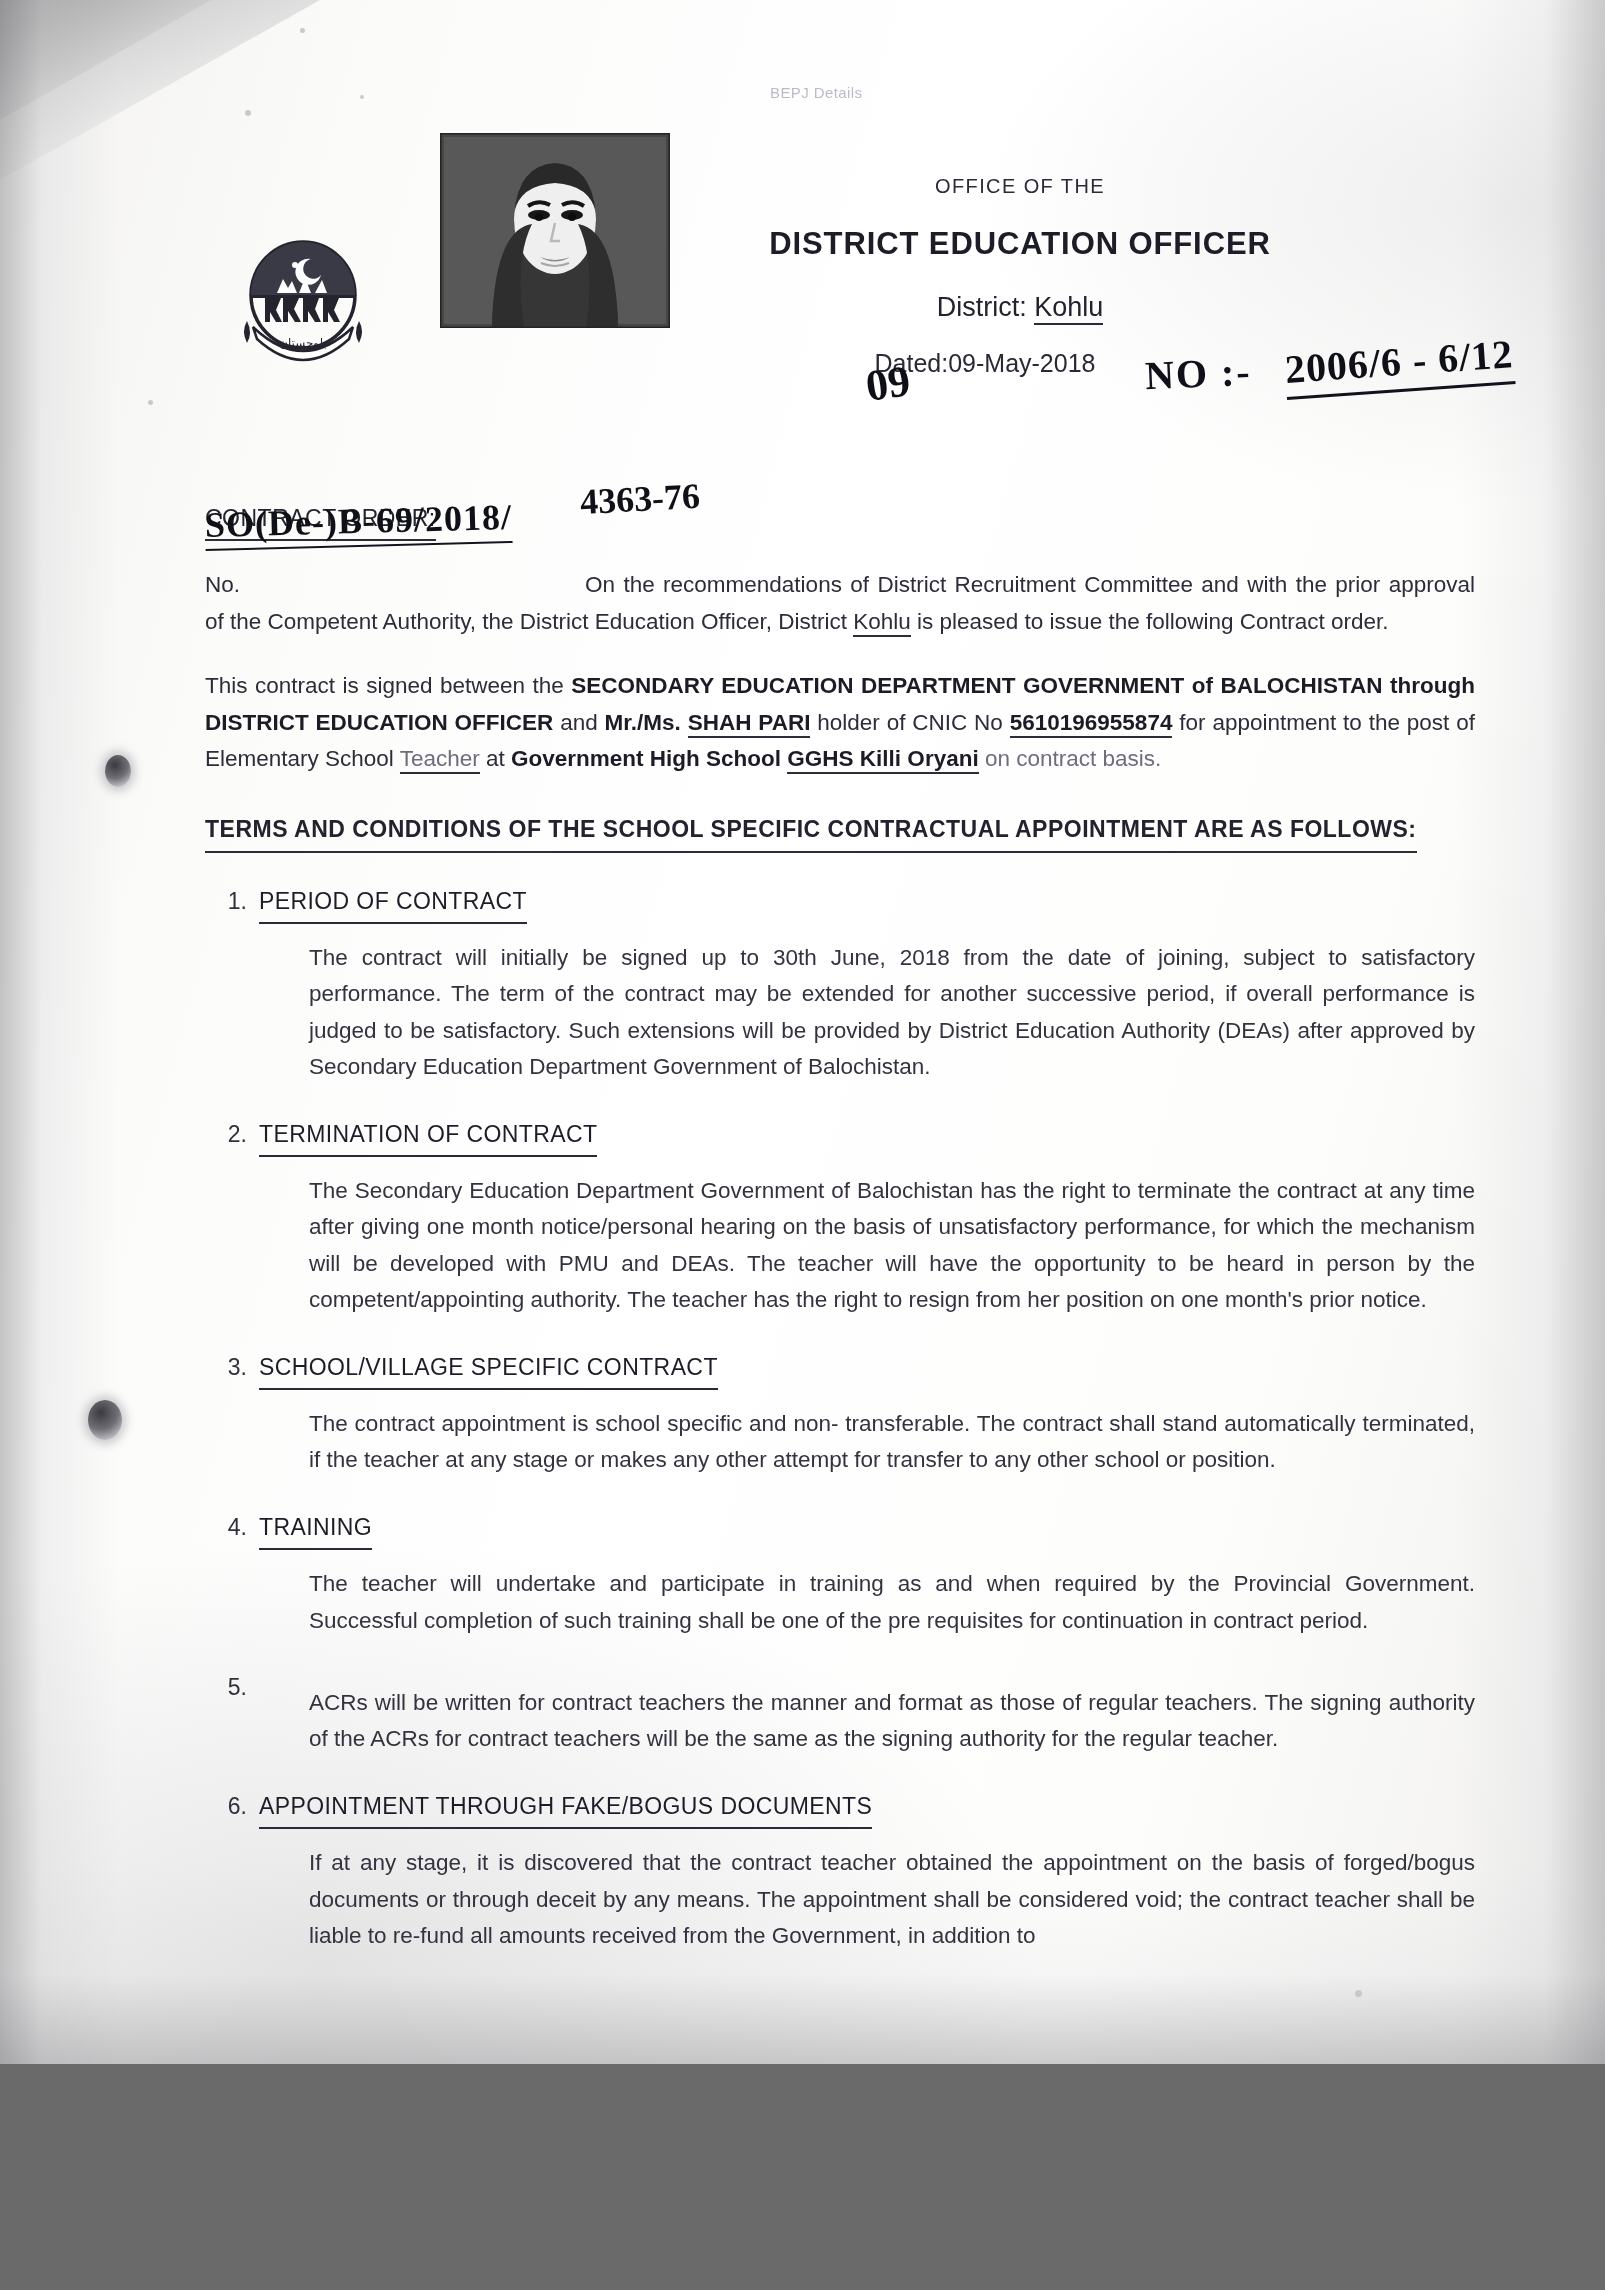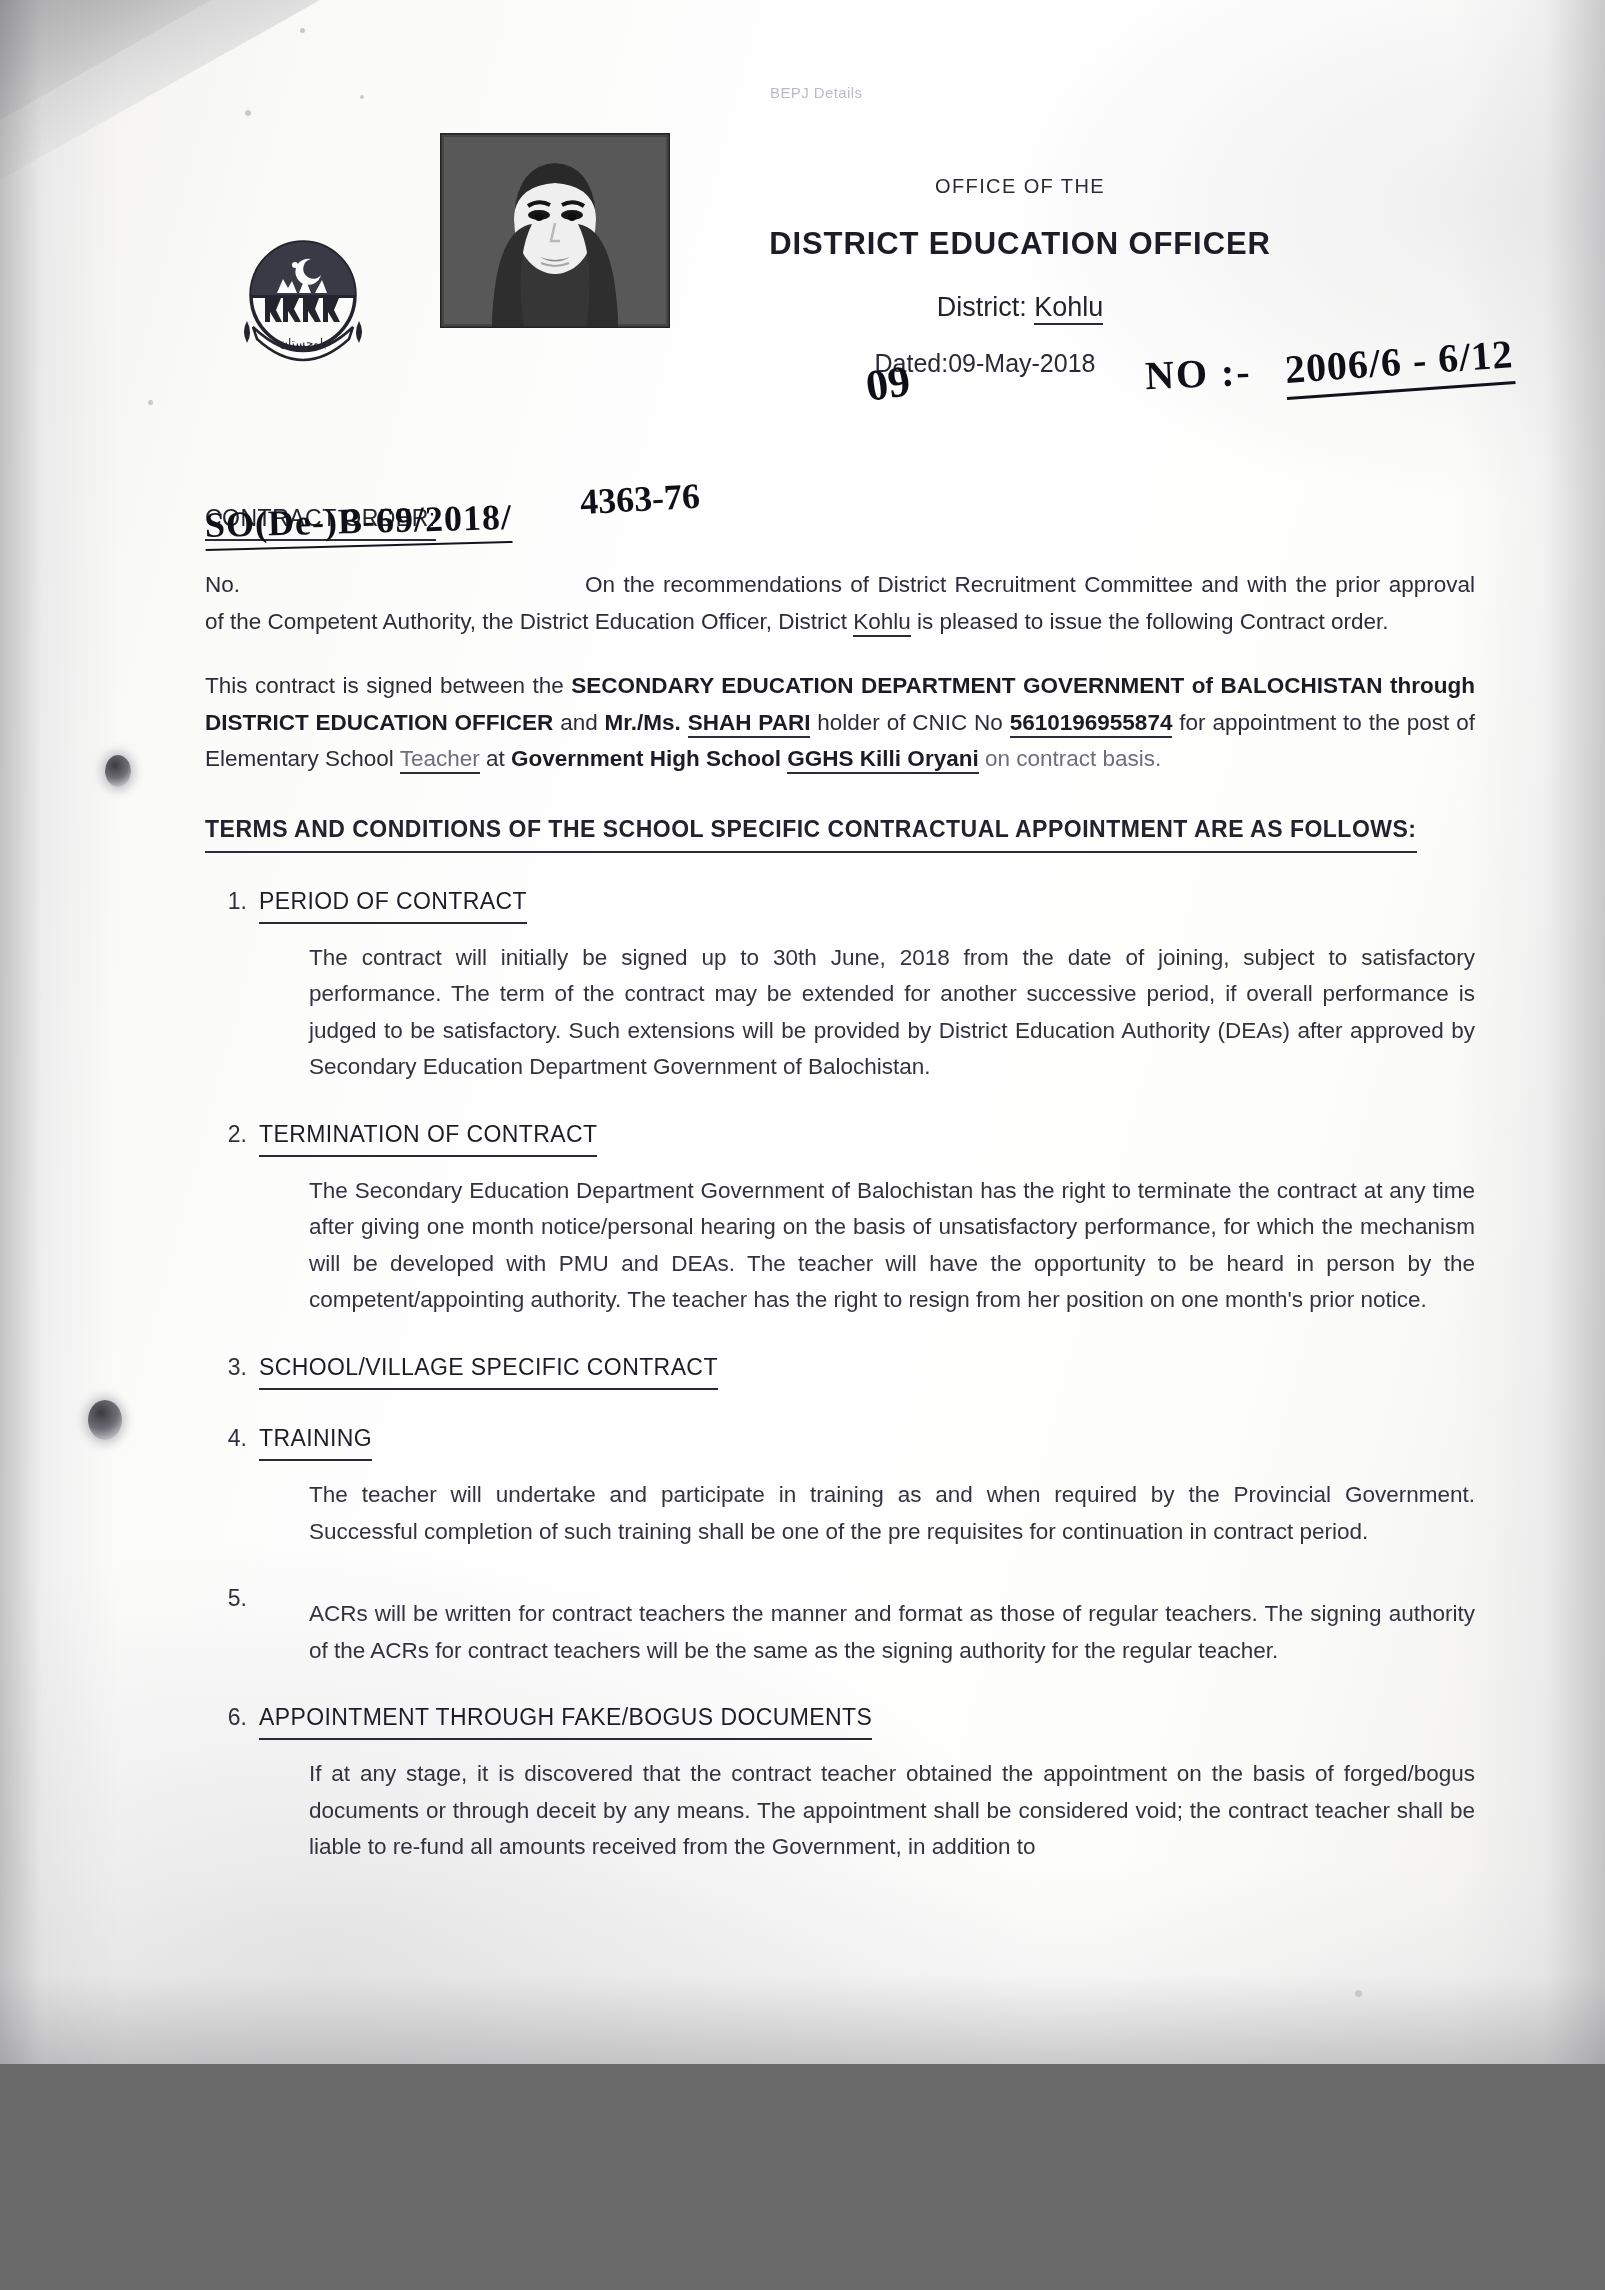--- a/index.html
+++ b/index.html
@@ -270,6 +270,7 @@
         <div class="n">3.</div>
         <div class="t">
           <span class="itemhead">SCHOOL/VILLAGE SPECIFIC CONTRACT</span>
+          <div class="itembody">The contract appointment is school specific and non- transferable. The contract shall stand automatically terminated, if the teacher at any stage or makes any other attempt for transfer to any other school or position.</div>
         </div>
       </li>
       <li class="numrow">

